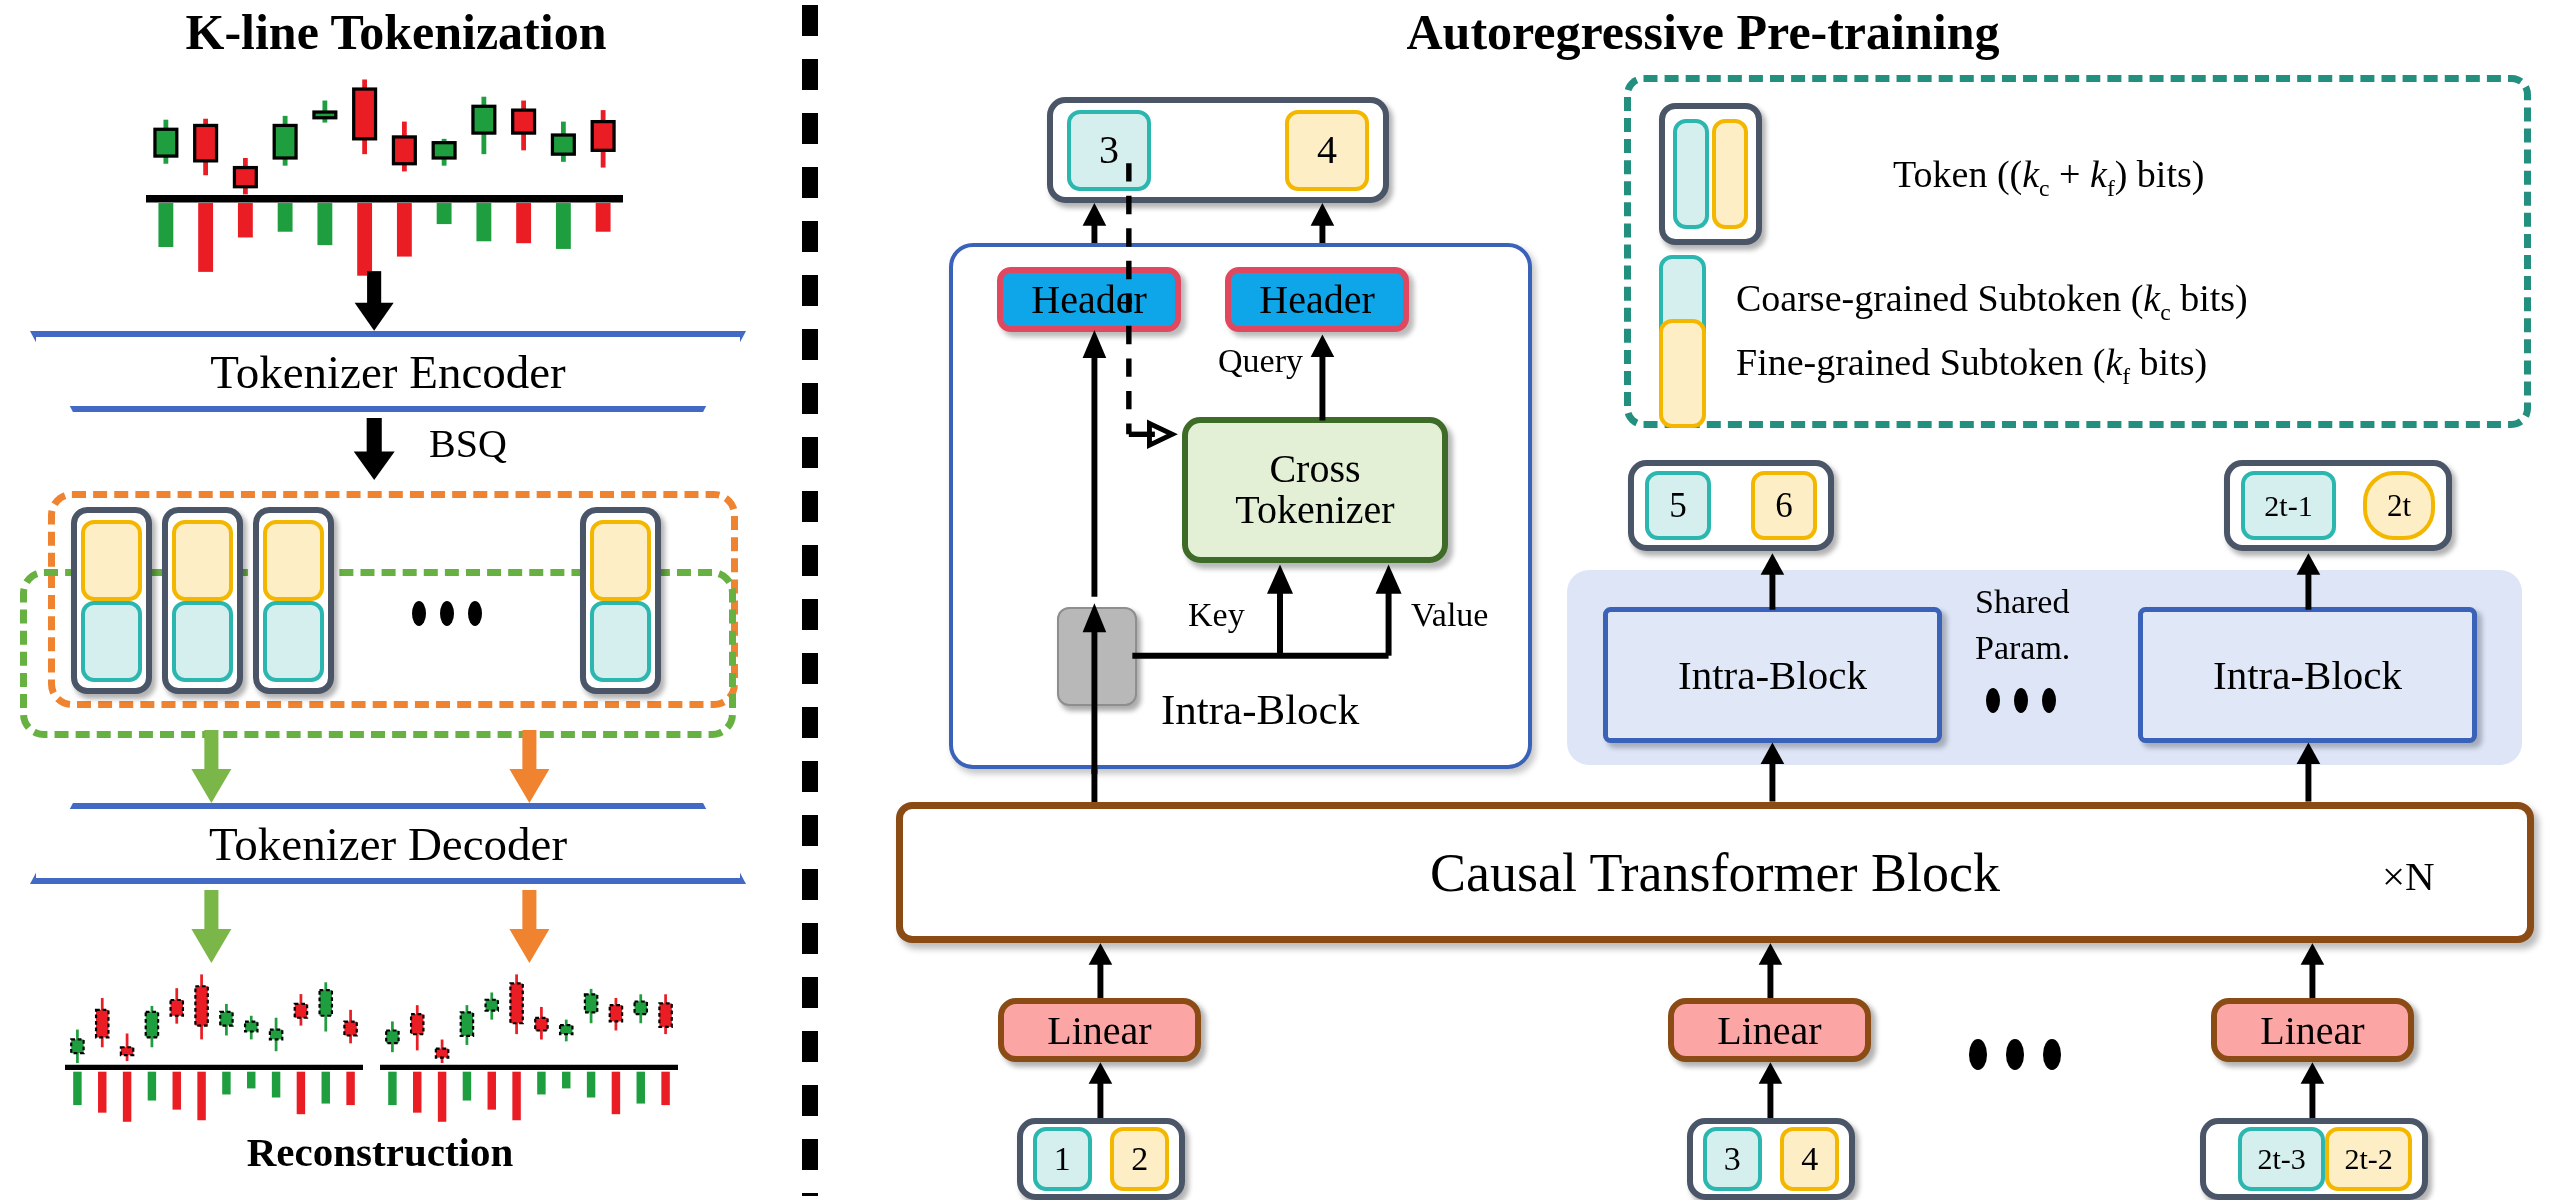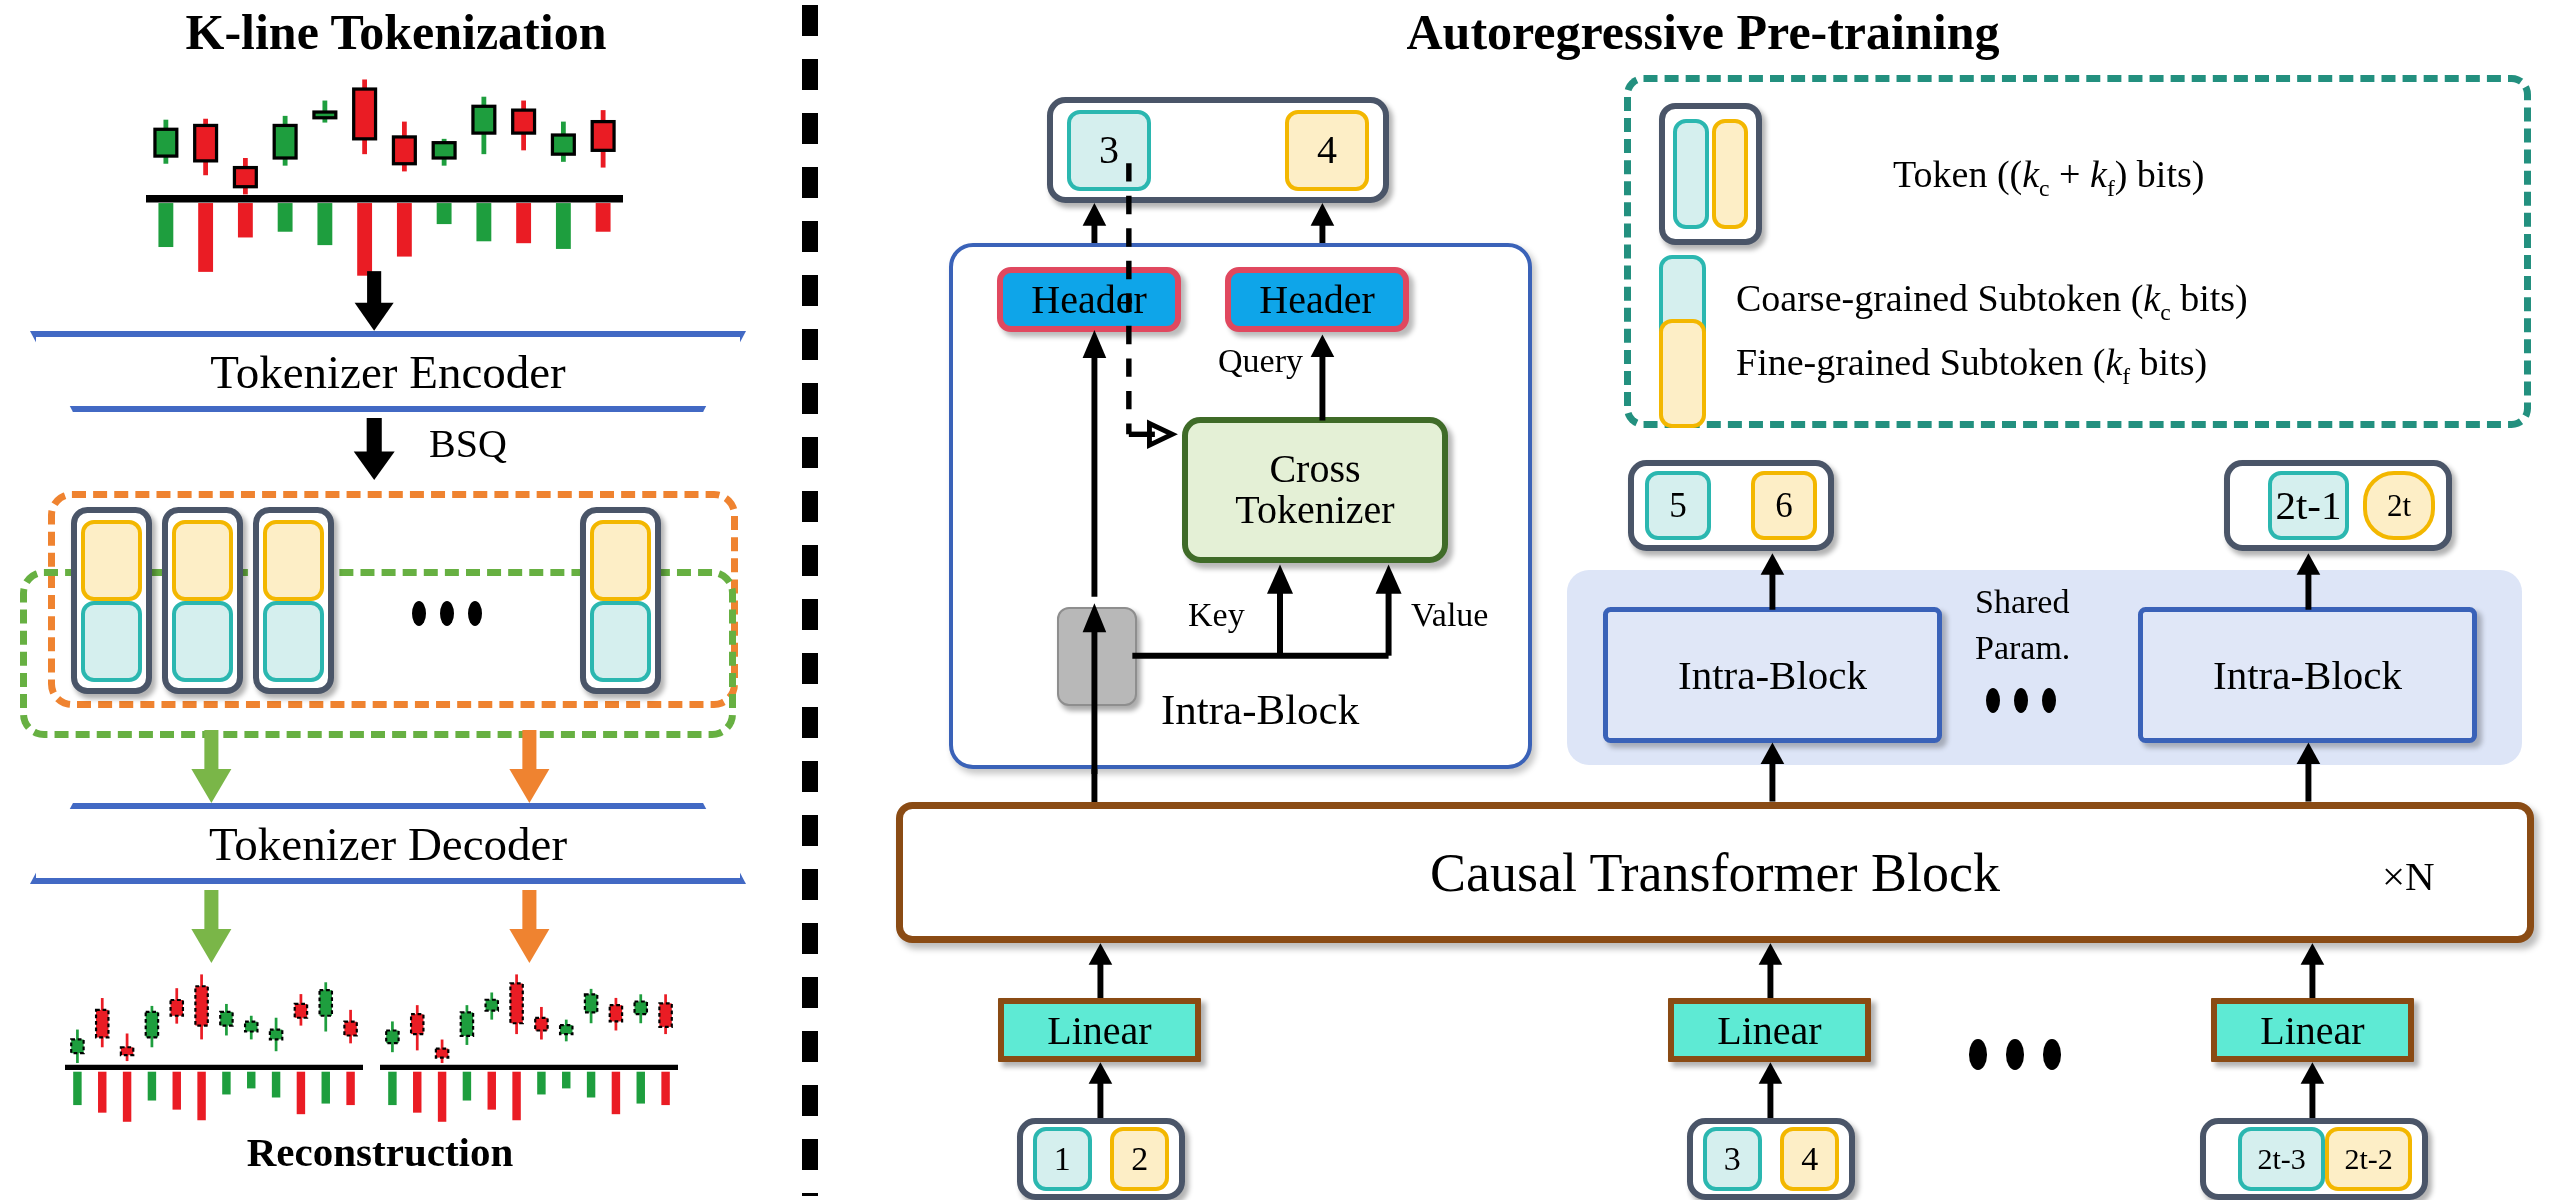--- a/index.html
+++ b/index.html
@@ -338,7 +338,7 @@
   <div class="sub fine" style="width:66px;height:69px;font-size:35px;">6</div>
 </div>
 <div class="abs tokbox" style="left:2224px;top:460px;width:228px;height:91px;justify-content:space-between;padding:0 11px;">
-  <div class="sub coarse" style="width:81px;height:69px;font-size:41px;margin-left:27px;">2t-1</div>
+  <div class="sub coarse" style="width:95px;height:69px;font-size:30px;">2t-1</div>
   <div class="sub fine" style="width:72px;height:69px;font-size:31px;border-radius:31px;">2t</div>
 </div>
 

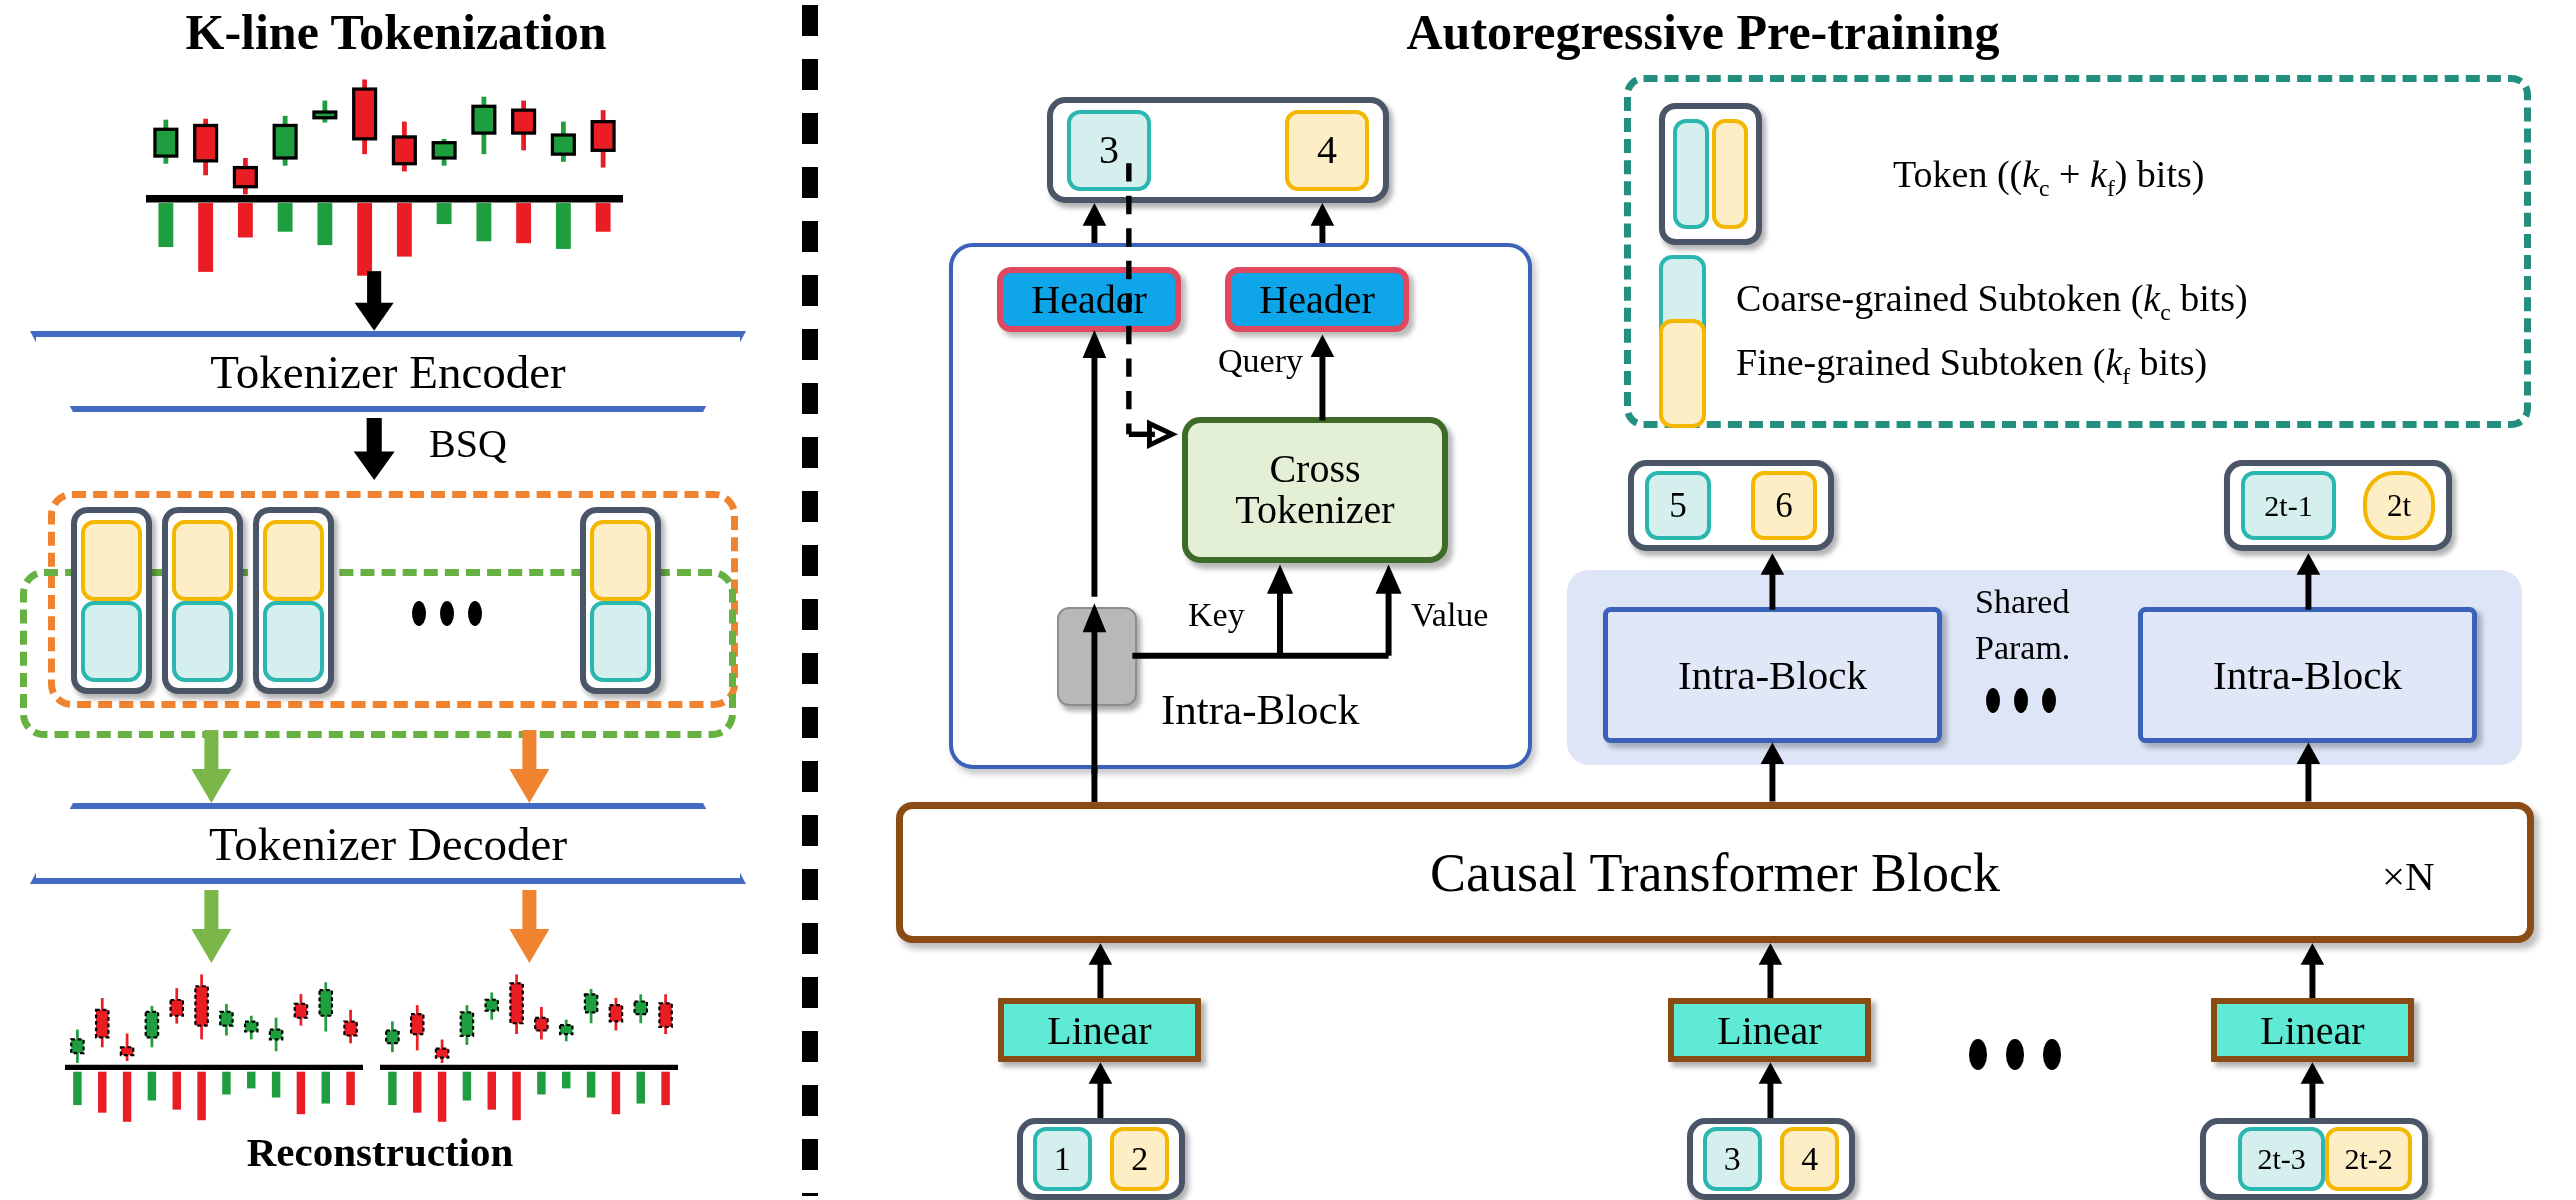--- a/index.html
+++ b/index.html
@@ -42,7 +42,7 @@
   .sharedwrap{background:#dde5f7;border-radius:22px;}
   .ctb{box-sizing:border-box;border:7.6px solid #8a4b14;border-radius:16.3px;background:#fff;
     box-shadow:4.3px 5.4px 6px rgba(0,0,0,.26);}
-  .lin{box-sizing:border-box;background:#5eead4;border:6.5px solid #8a4b14;border-radius:1px;
+  .lin{box-sizing:border-box;background:#fca5a5;border:6.5px solid #8a4b14;border-radius:18px;
     display:flex;align-items:center;justify-content:center;font-size:40px;
     box-shadow:4.3px 4.9px 4.9px rgba(0,0,0,.30);}
 

